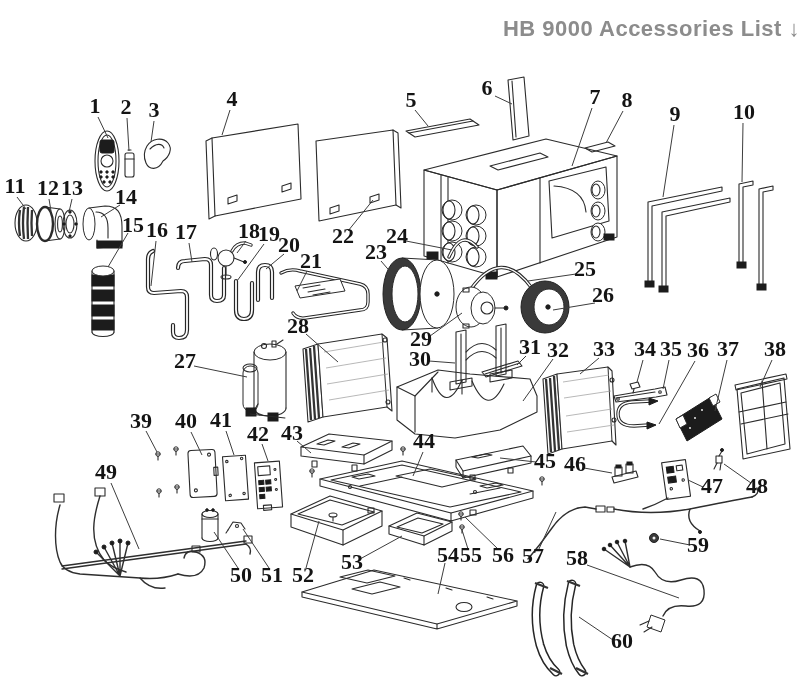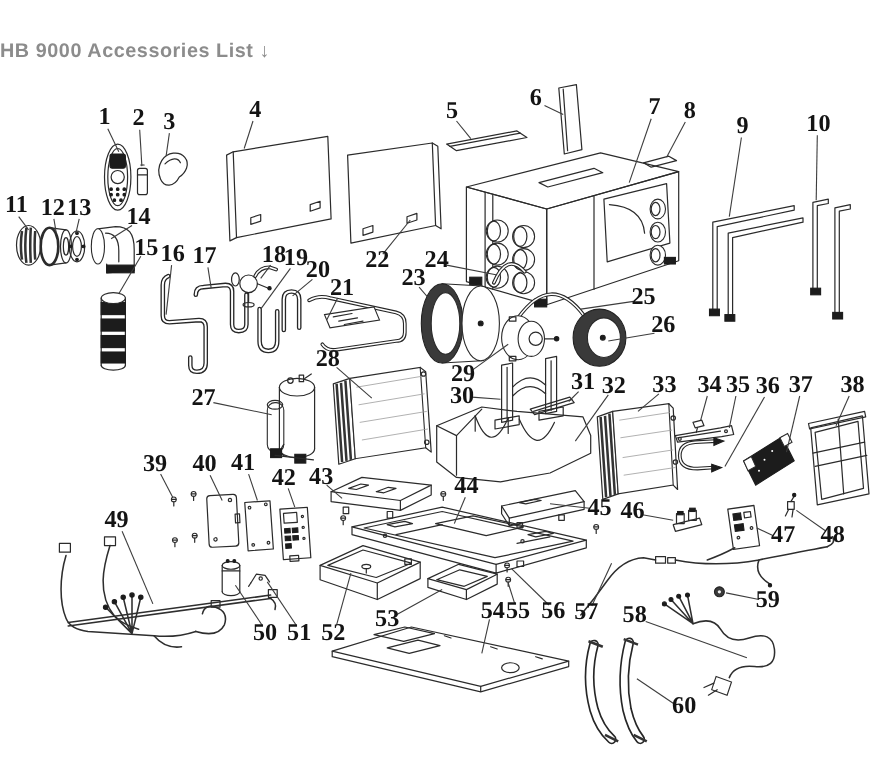--- a/index.html
+++ b/index.html
@@ -5,8 +5,8 @@
   html,body{margin:0;padding:0;background:#fff;}
   .stage{position:relative;width:800px;height:699px;background:#fff;overflow:hidden;
          font-family:"Liberation Sans",sans-serif;}
-  .title{position:absolute;top:16px;left:0;right:0;text-align:left;
-         font-weight:bold;font-size:18px;color:#8c8c8c;letter-spacing:0.5px;margin-top:20px;}
+  .title{position:absolute;top:16px;left:0;right:0;text-align:right;
+         font-weight:bold;font-size:22px;color:#8c8c8c;letter-spacing:0.5px;}
   svg.diagram{position:absolute;left:0;top:0;}
   svg .s{stroke:#2b2b2b;stroke-width:1.1;fill:none;stroke-linecap:round;stroke-linejoin:round;}
   svg .fdark{fill:#1c1c1c;stroke:#1c1c1c;}

